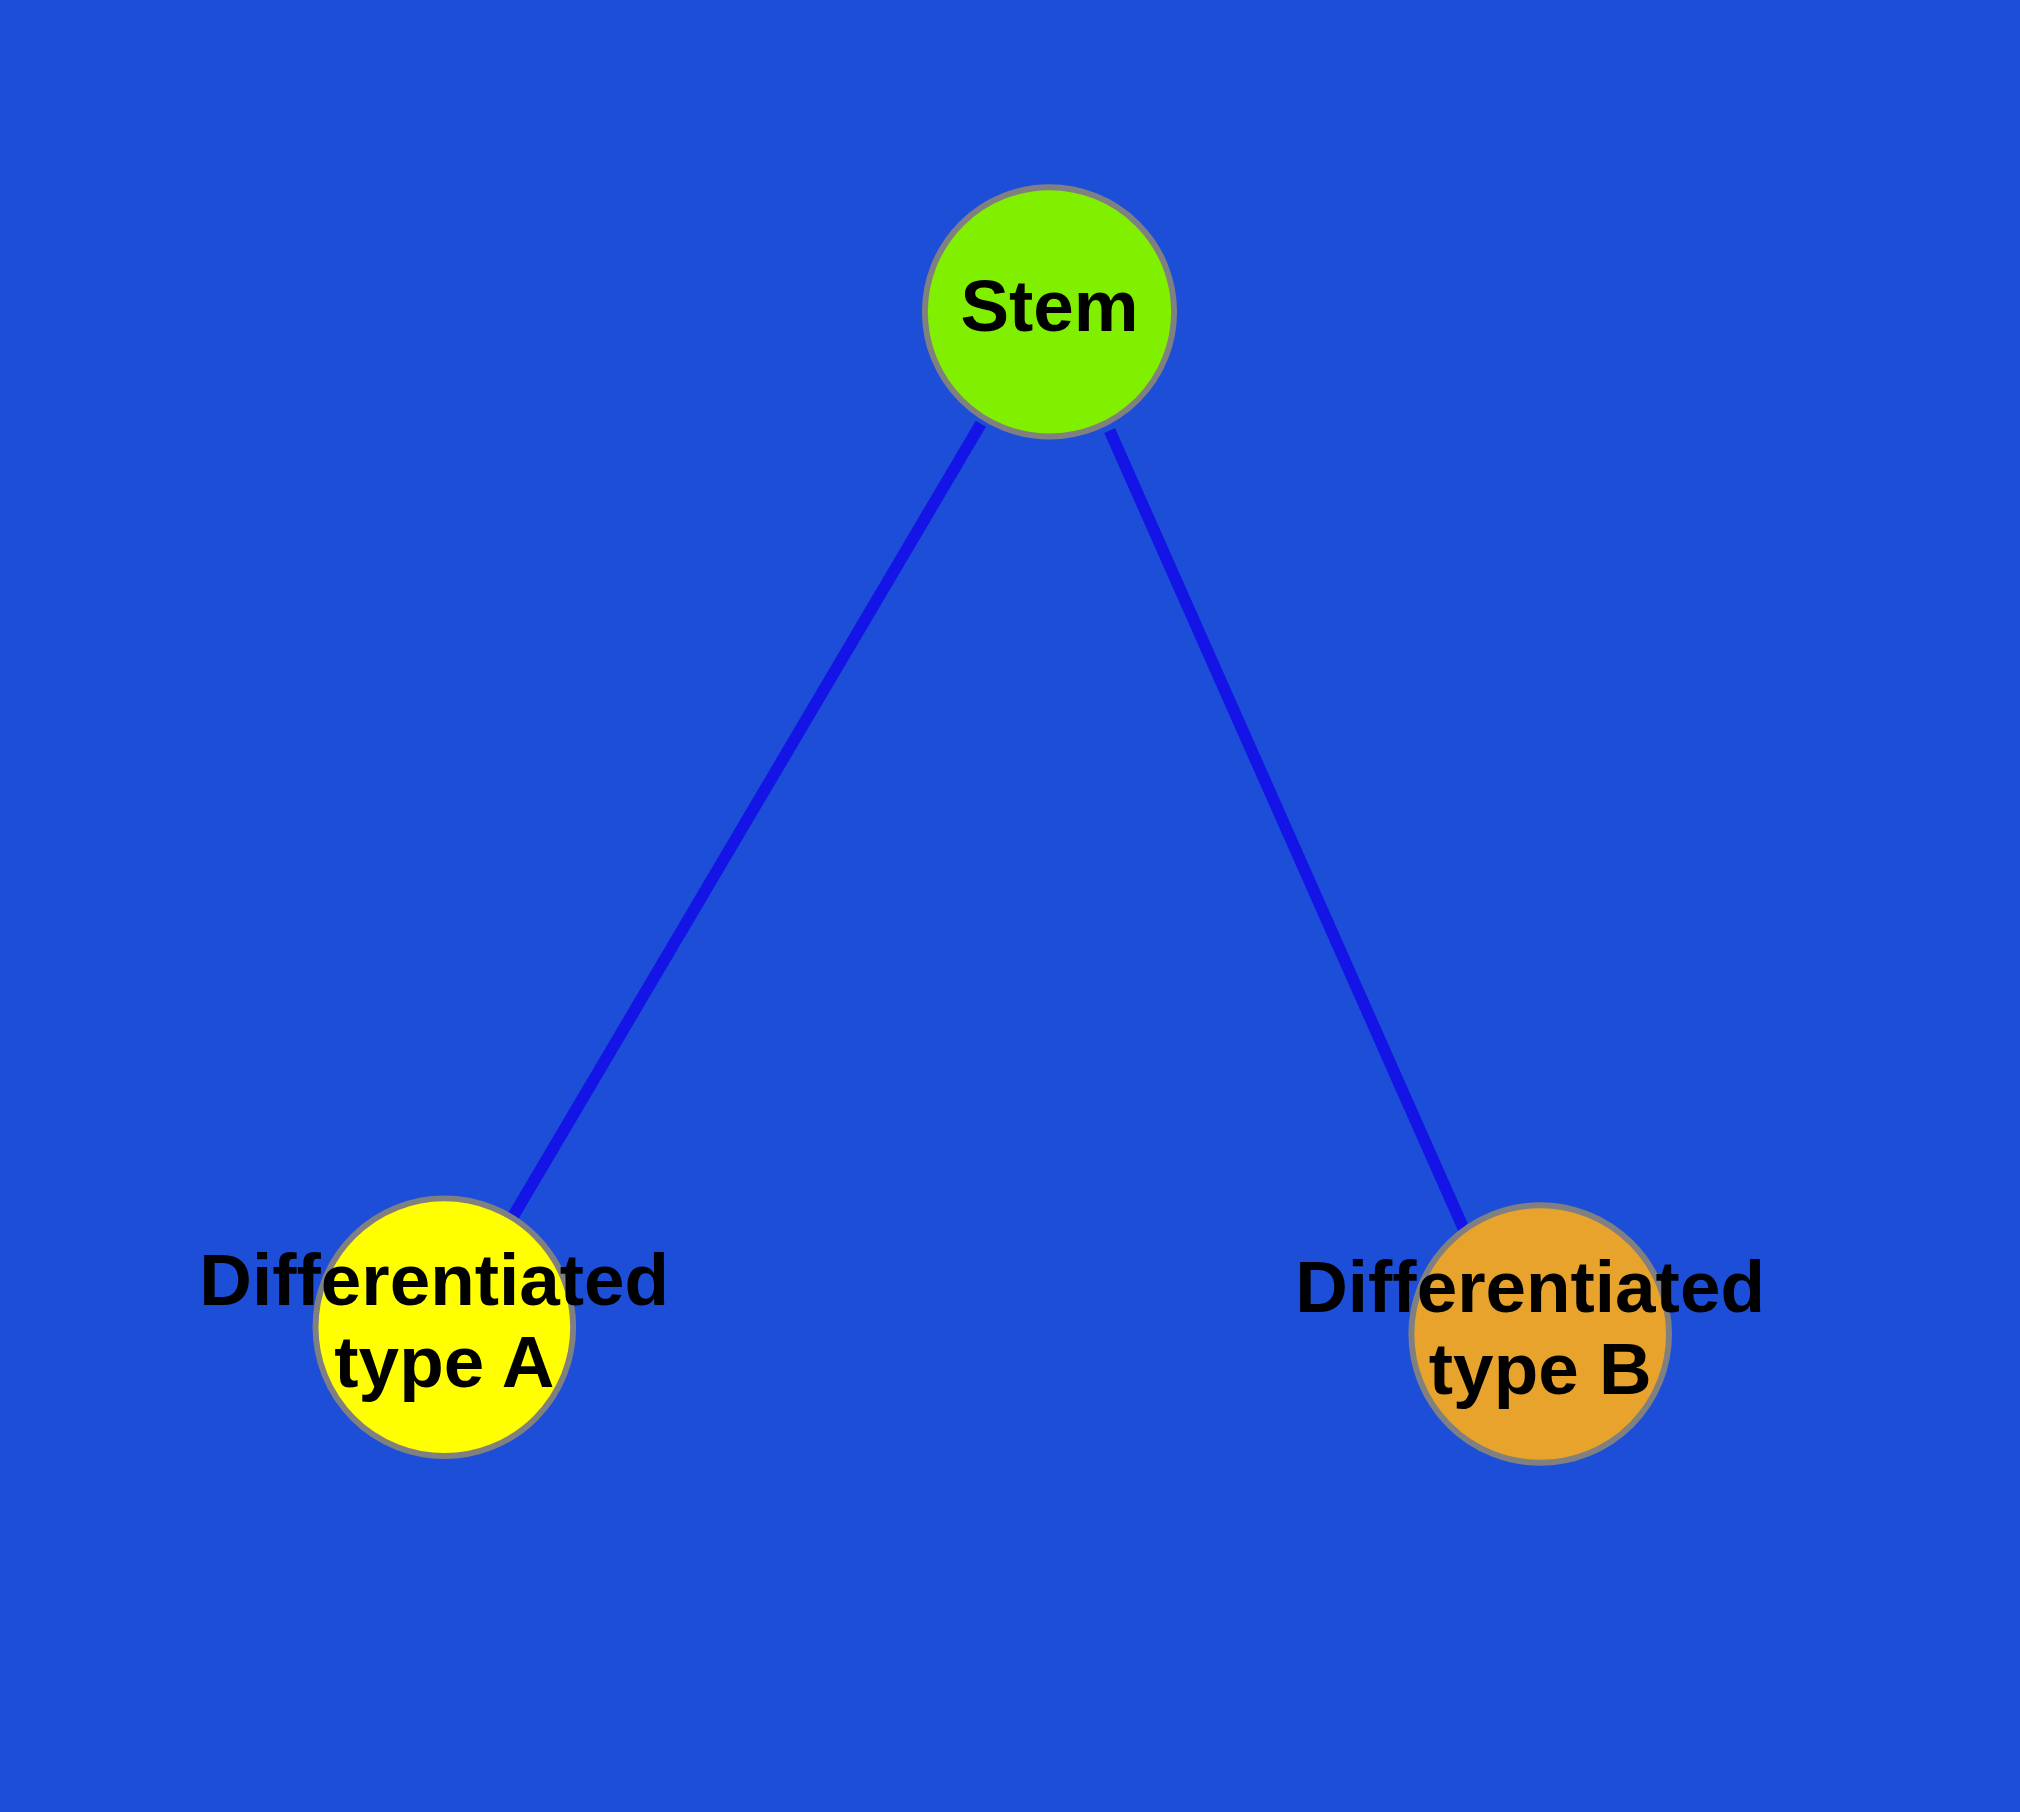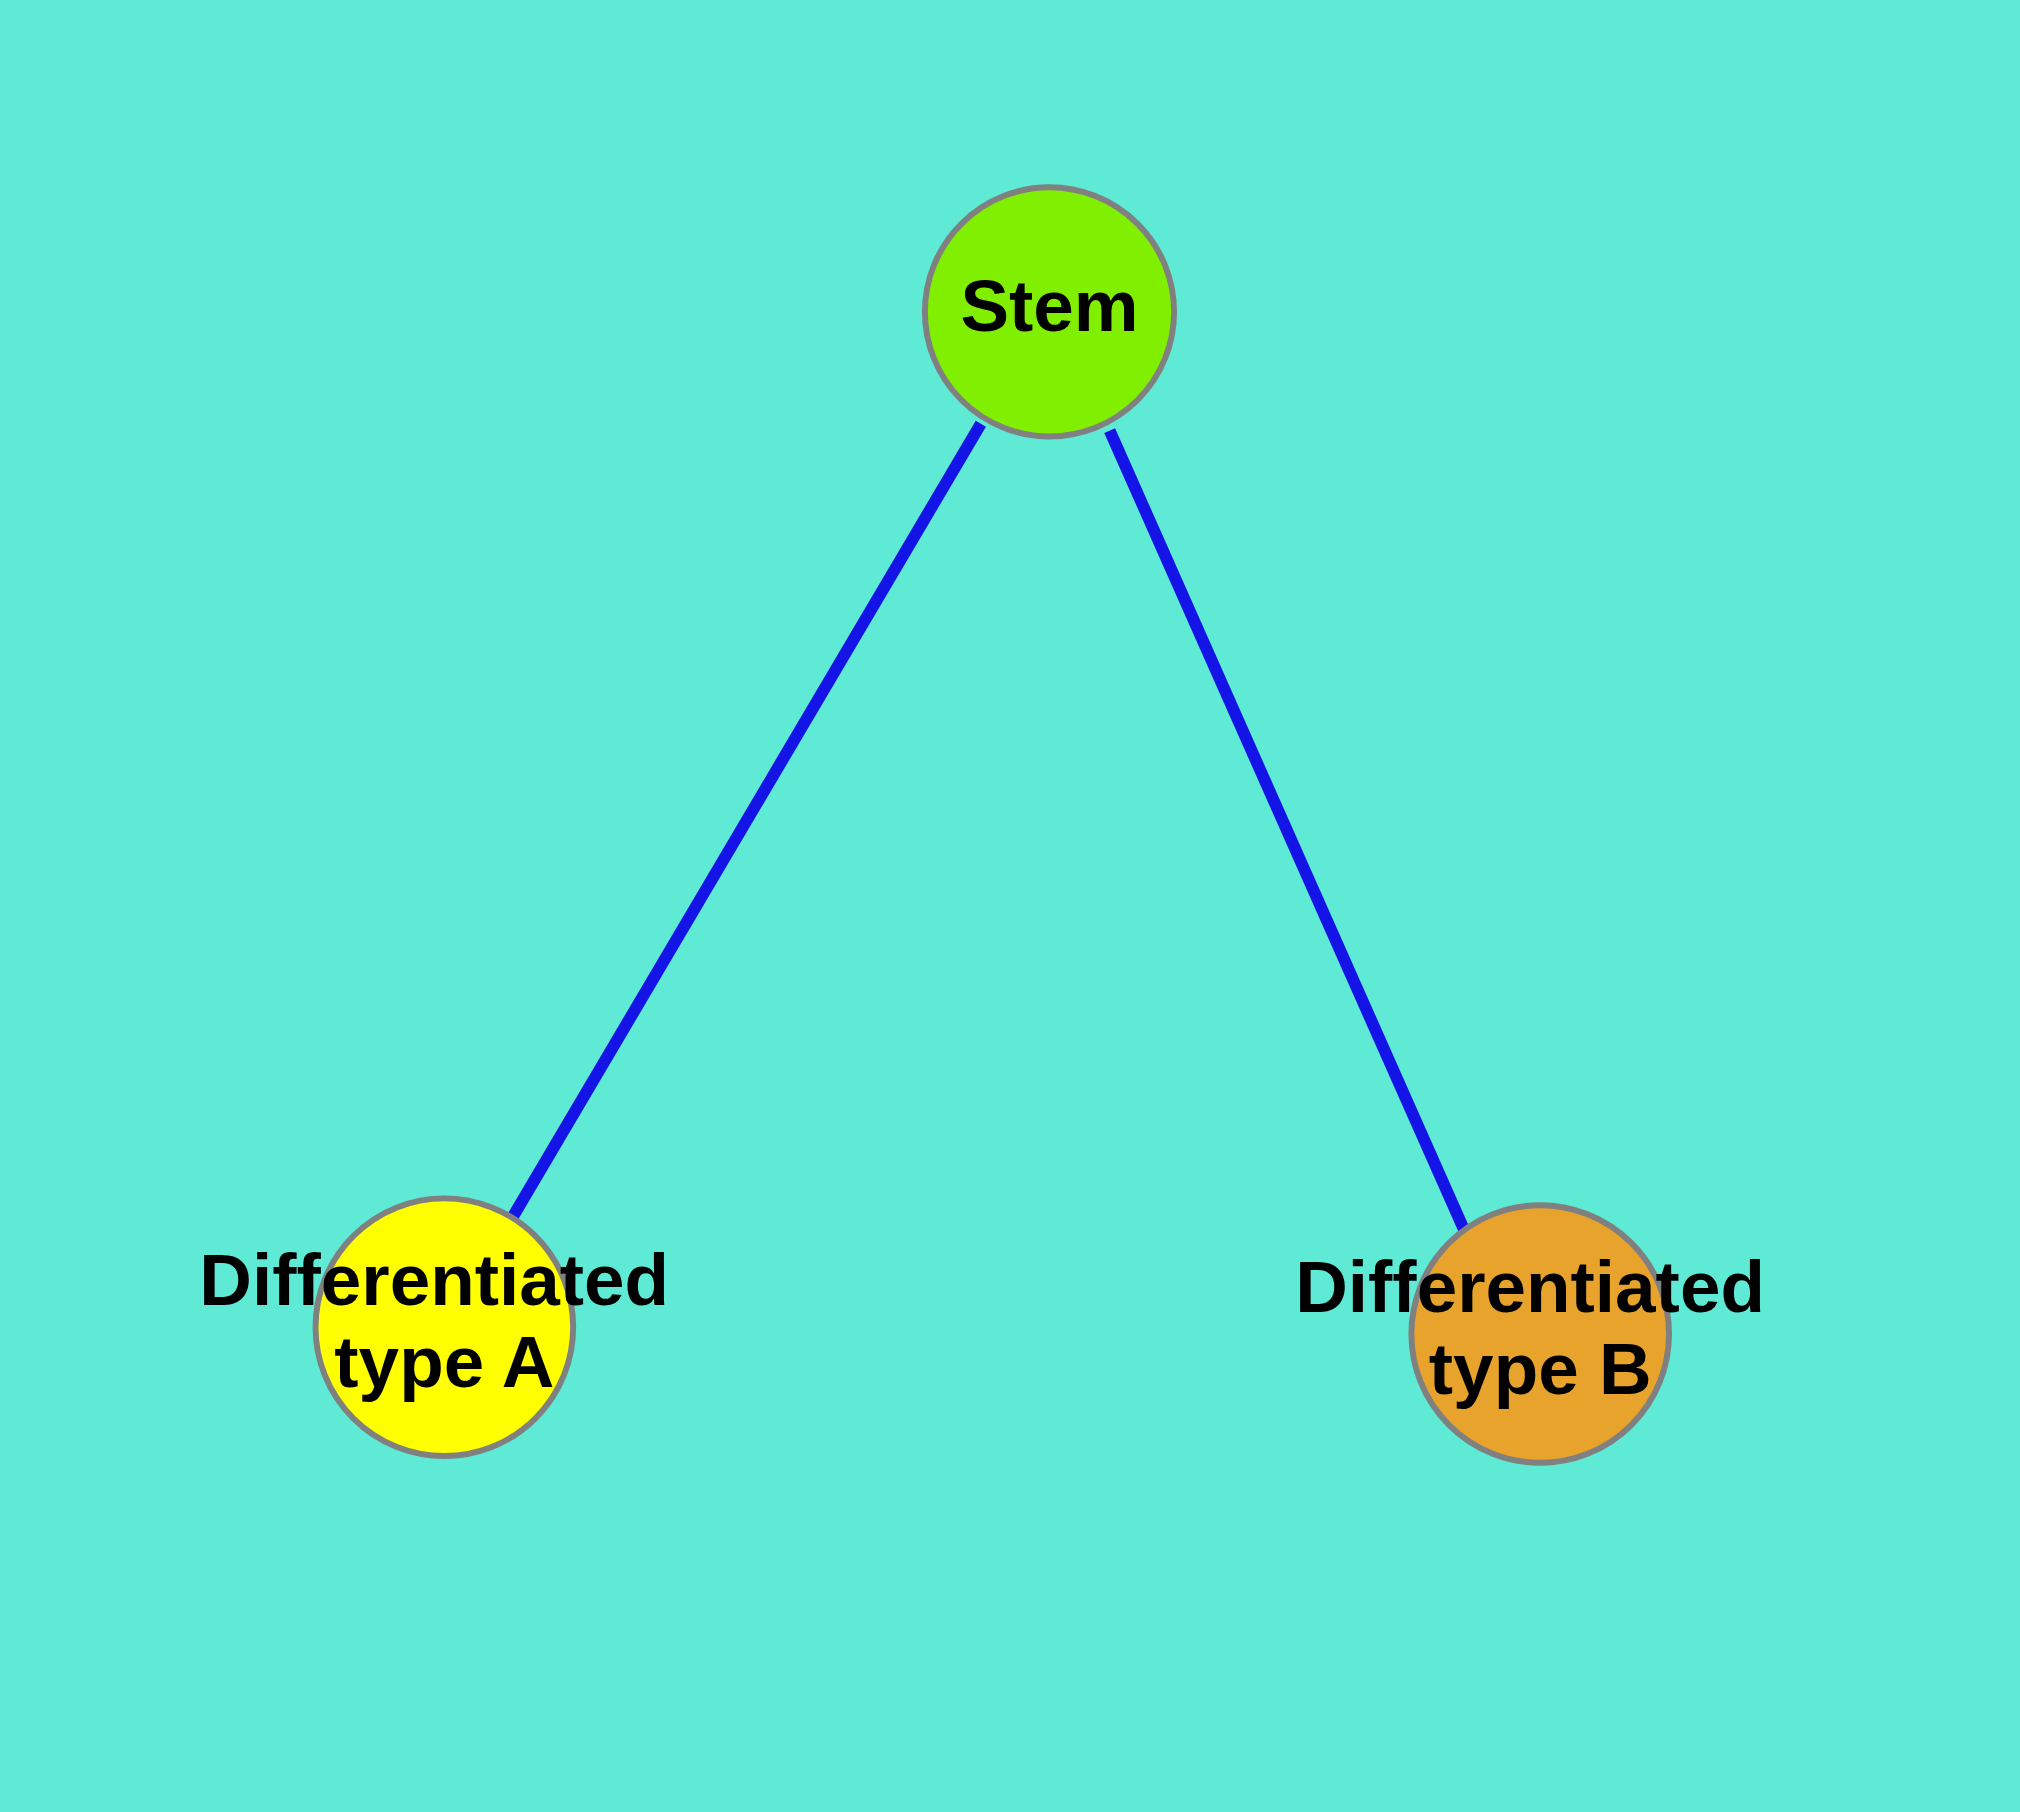--- a/index.html
+++ b/index.html
@@ -33,7 +33,7 @@
 </head>
 <body>
 
-<div id="canvas" style="background: #5eead4; width: 2021px; height: 1812px;">
+<div id="canvas" style="background: #1d4ed8; width: 2021px; height: 1812px;">
   <svg id="graph-svg" viewBox="0 0 2384 2138" xmlns="http://www.w3.org/2000/svg">
 
     <g>

